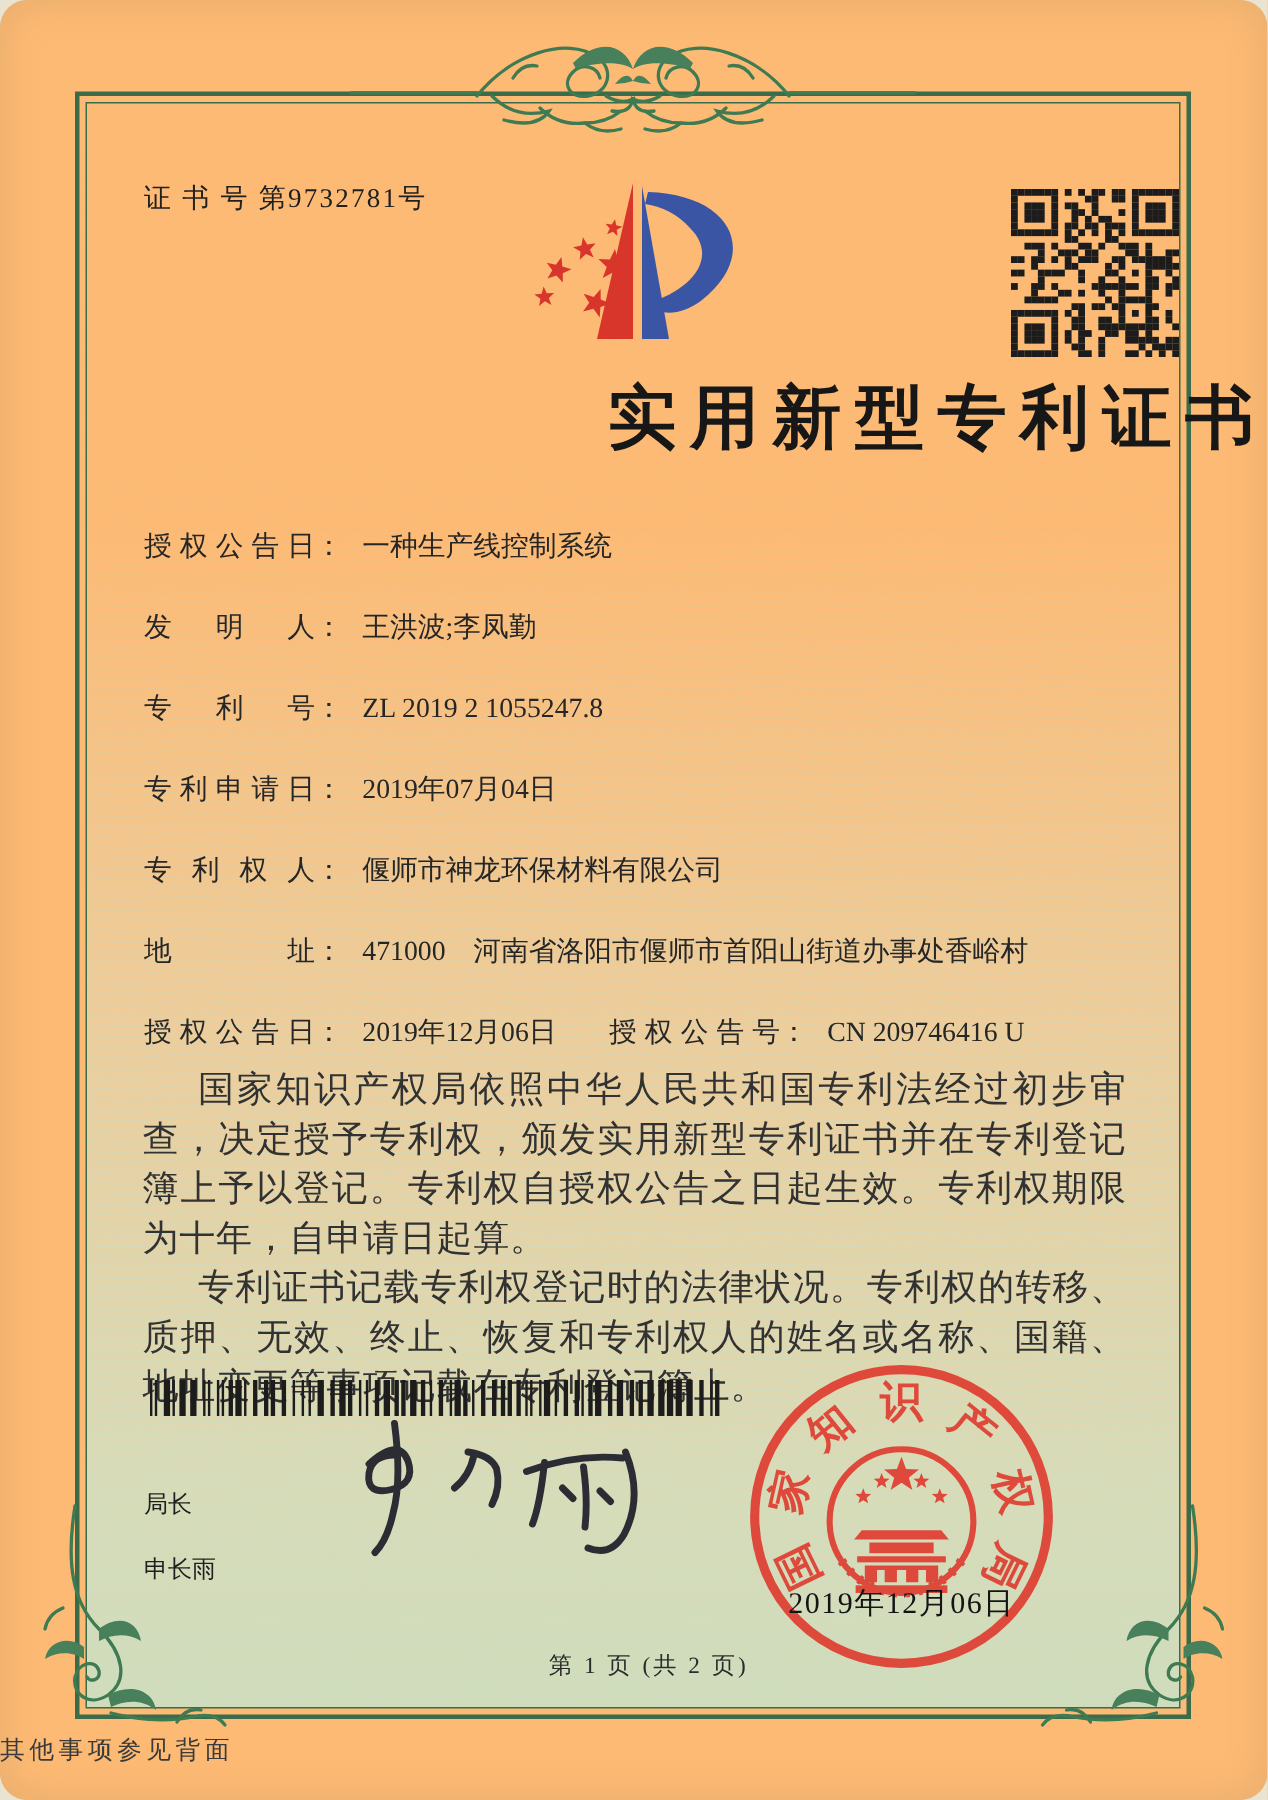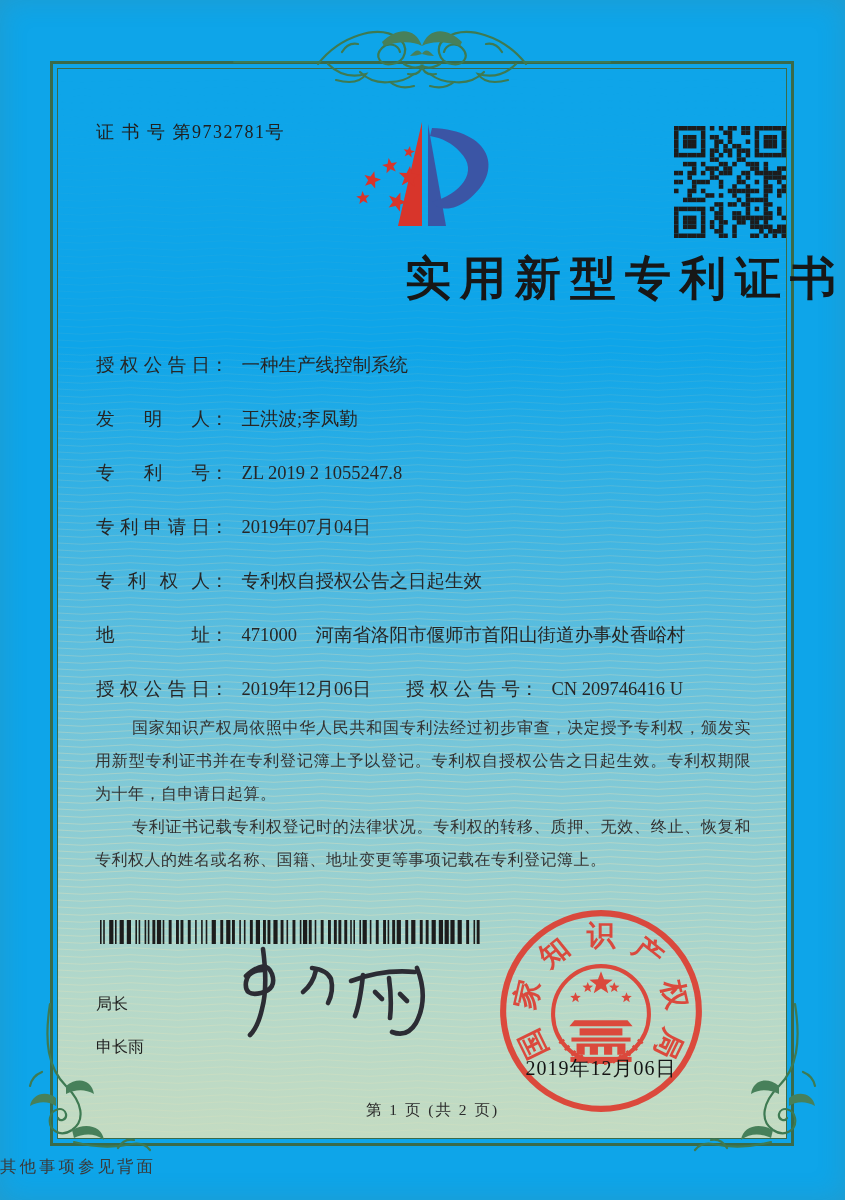--- a/index.html
+++ b/index.html
@@ -5,9 +5,10 @@
   html,body{margin:0;padding:0;background:#e9e4d2;}
   .page{
     position:relative; width:845px; height:1200px; overflow:hidden;
-    background:#0ea5e9;
+    background:#fdba74;
     font-family:"Liberation Serif","DejaVu Serif",serif;
     box-shadow:inset 0 0 28px rgba(120,110,80,.18);
+    border-radius:18px;
   }
   
   .frame{position:absolute; left:50px; top:61px; width:738px; height:1079px;

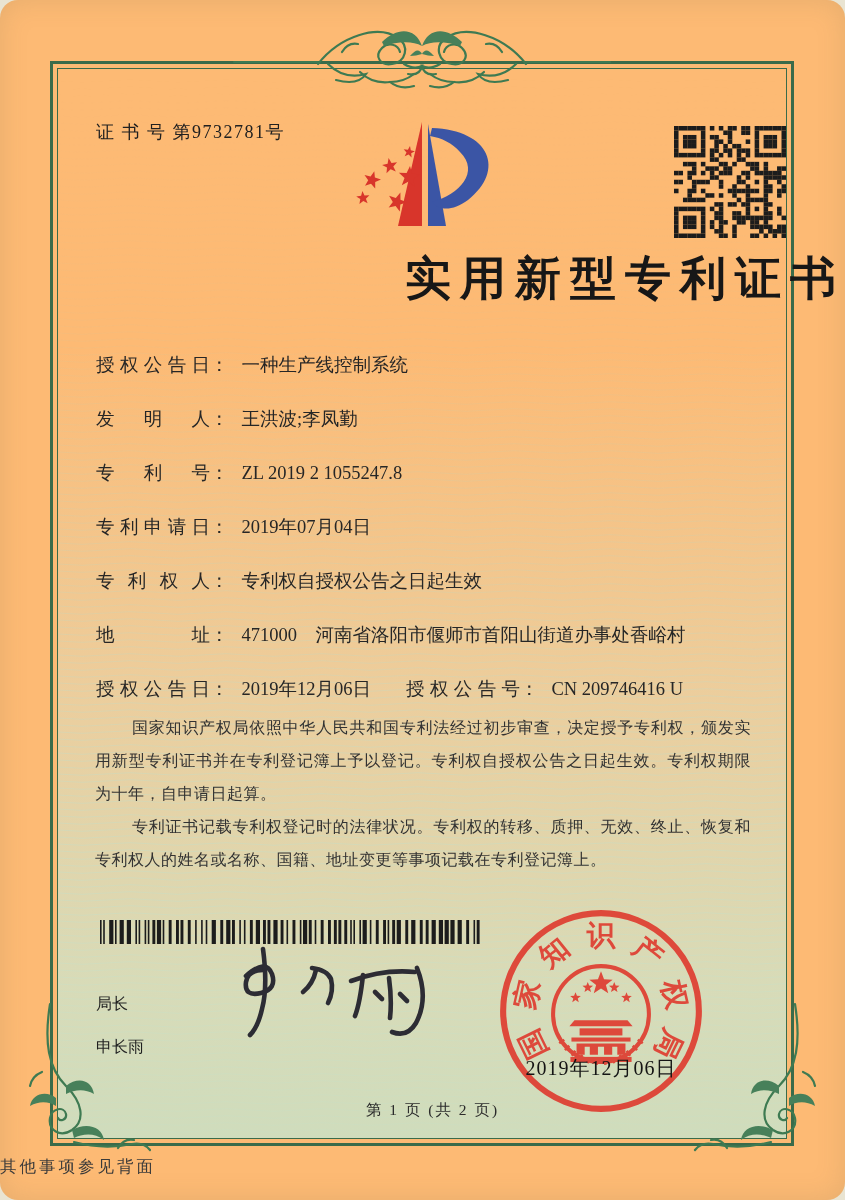--- a/index.html
+++ b/index.html
@@ -609,7 +609,7 @@
       <span class="flabel">专利申请日</span><span class="colon">：</span><span>2019年07月04日</span>
     </div>
     <div class="frow">
-      <span class="flabel">专利权人</span><span class="colon">：</span><span>专利权自授权公告之日起生效</span>
+      <span class="flabel">专利权人</span><span class="colon">：</span><span>偃师市神龙环保材料有限公司</span>
     </div>
     <div class="frow">
       <span class="flabel">地址</span><span class="colon">：</span><span>471000　河南省洛阳市偃师市首阳山街道办事处香峪村</span>

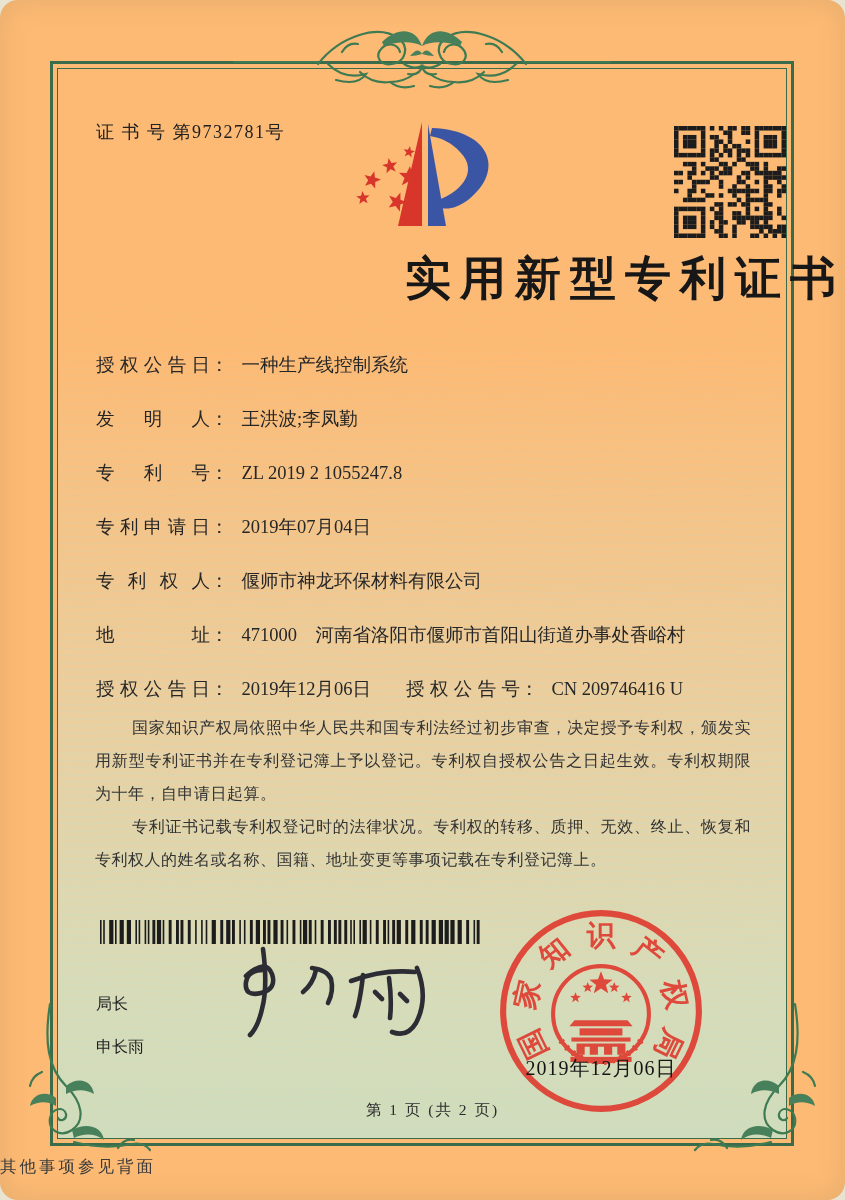--- a/index.html
+++ b/index.html
@@ -37,7 +37,7 @@
   .colon{margin-right:13px;}
   .grant-right{position:absolute; left:310px; top:0; white-space:nowrap;}
   .paras{position:absolute; left:95px; top:711px; width:656px; z-index:5;
-    font-size:16px; line-height:33px; color:#323232; text-align:justify; letter-spacing:.5px;}
+    font-size:24px; line-height:33px; color:#323232; text-align:justify; letter-spacing:.5px;}
   .paras p{margin:0; text-indent:37px;}
   #barcode{position:absolute; left:100px; top:920px; z-index:5;}
   .director{position:absolute; left:96px; top:982px; z-index:5; font-size:16px; line-height:43px; color:#1f1f1f;}

